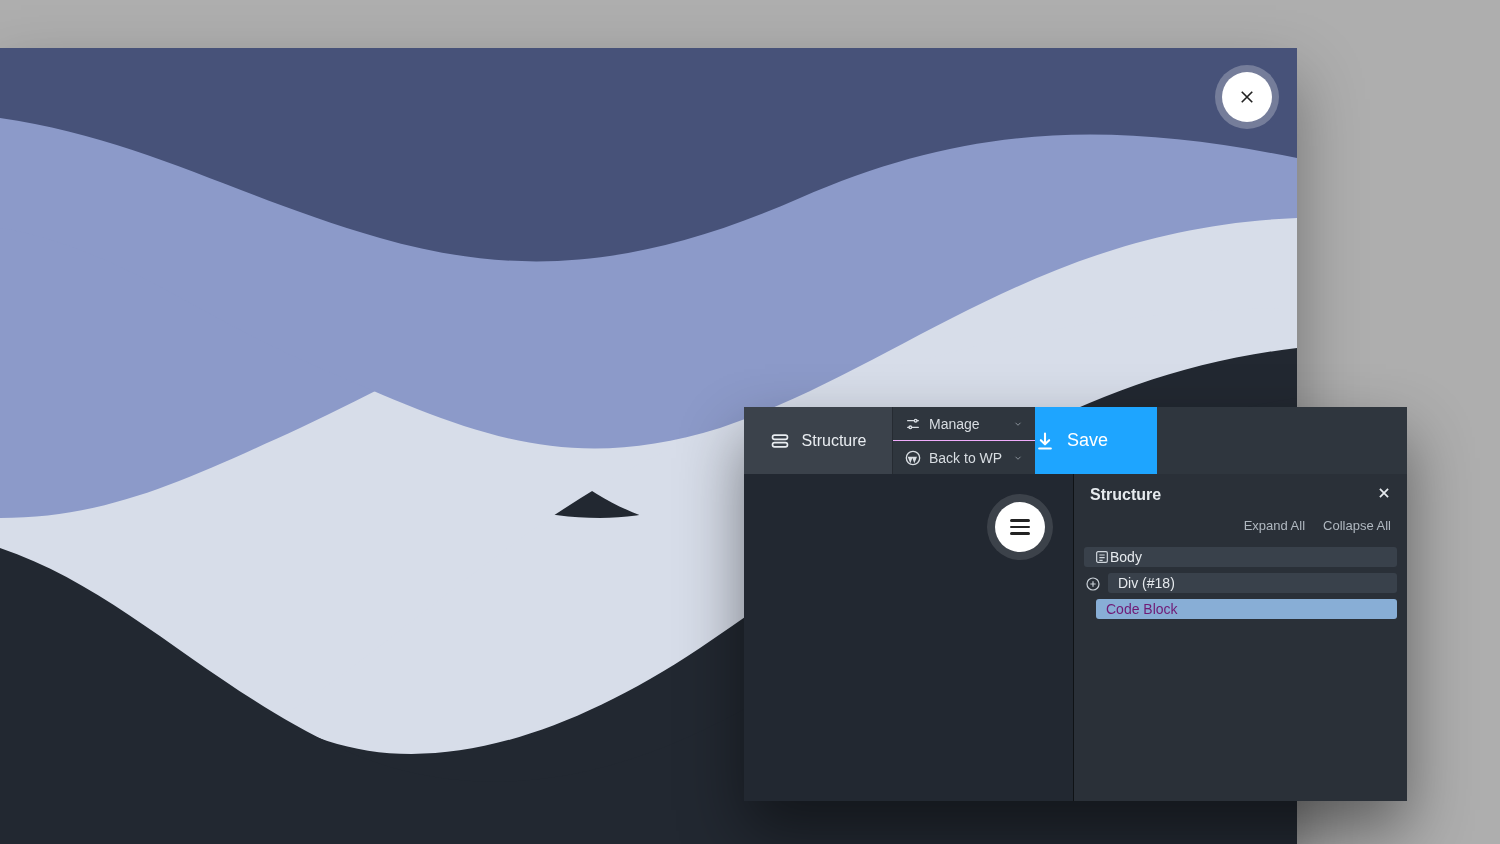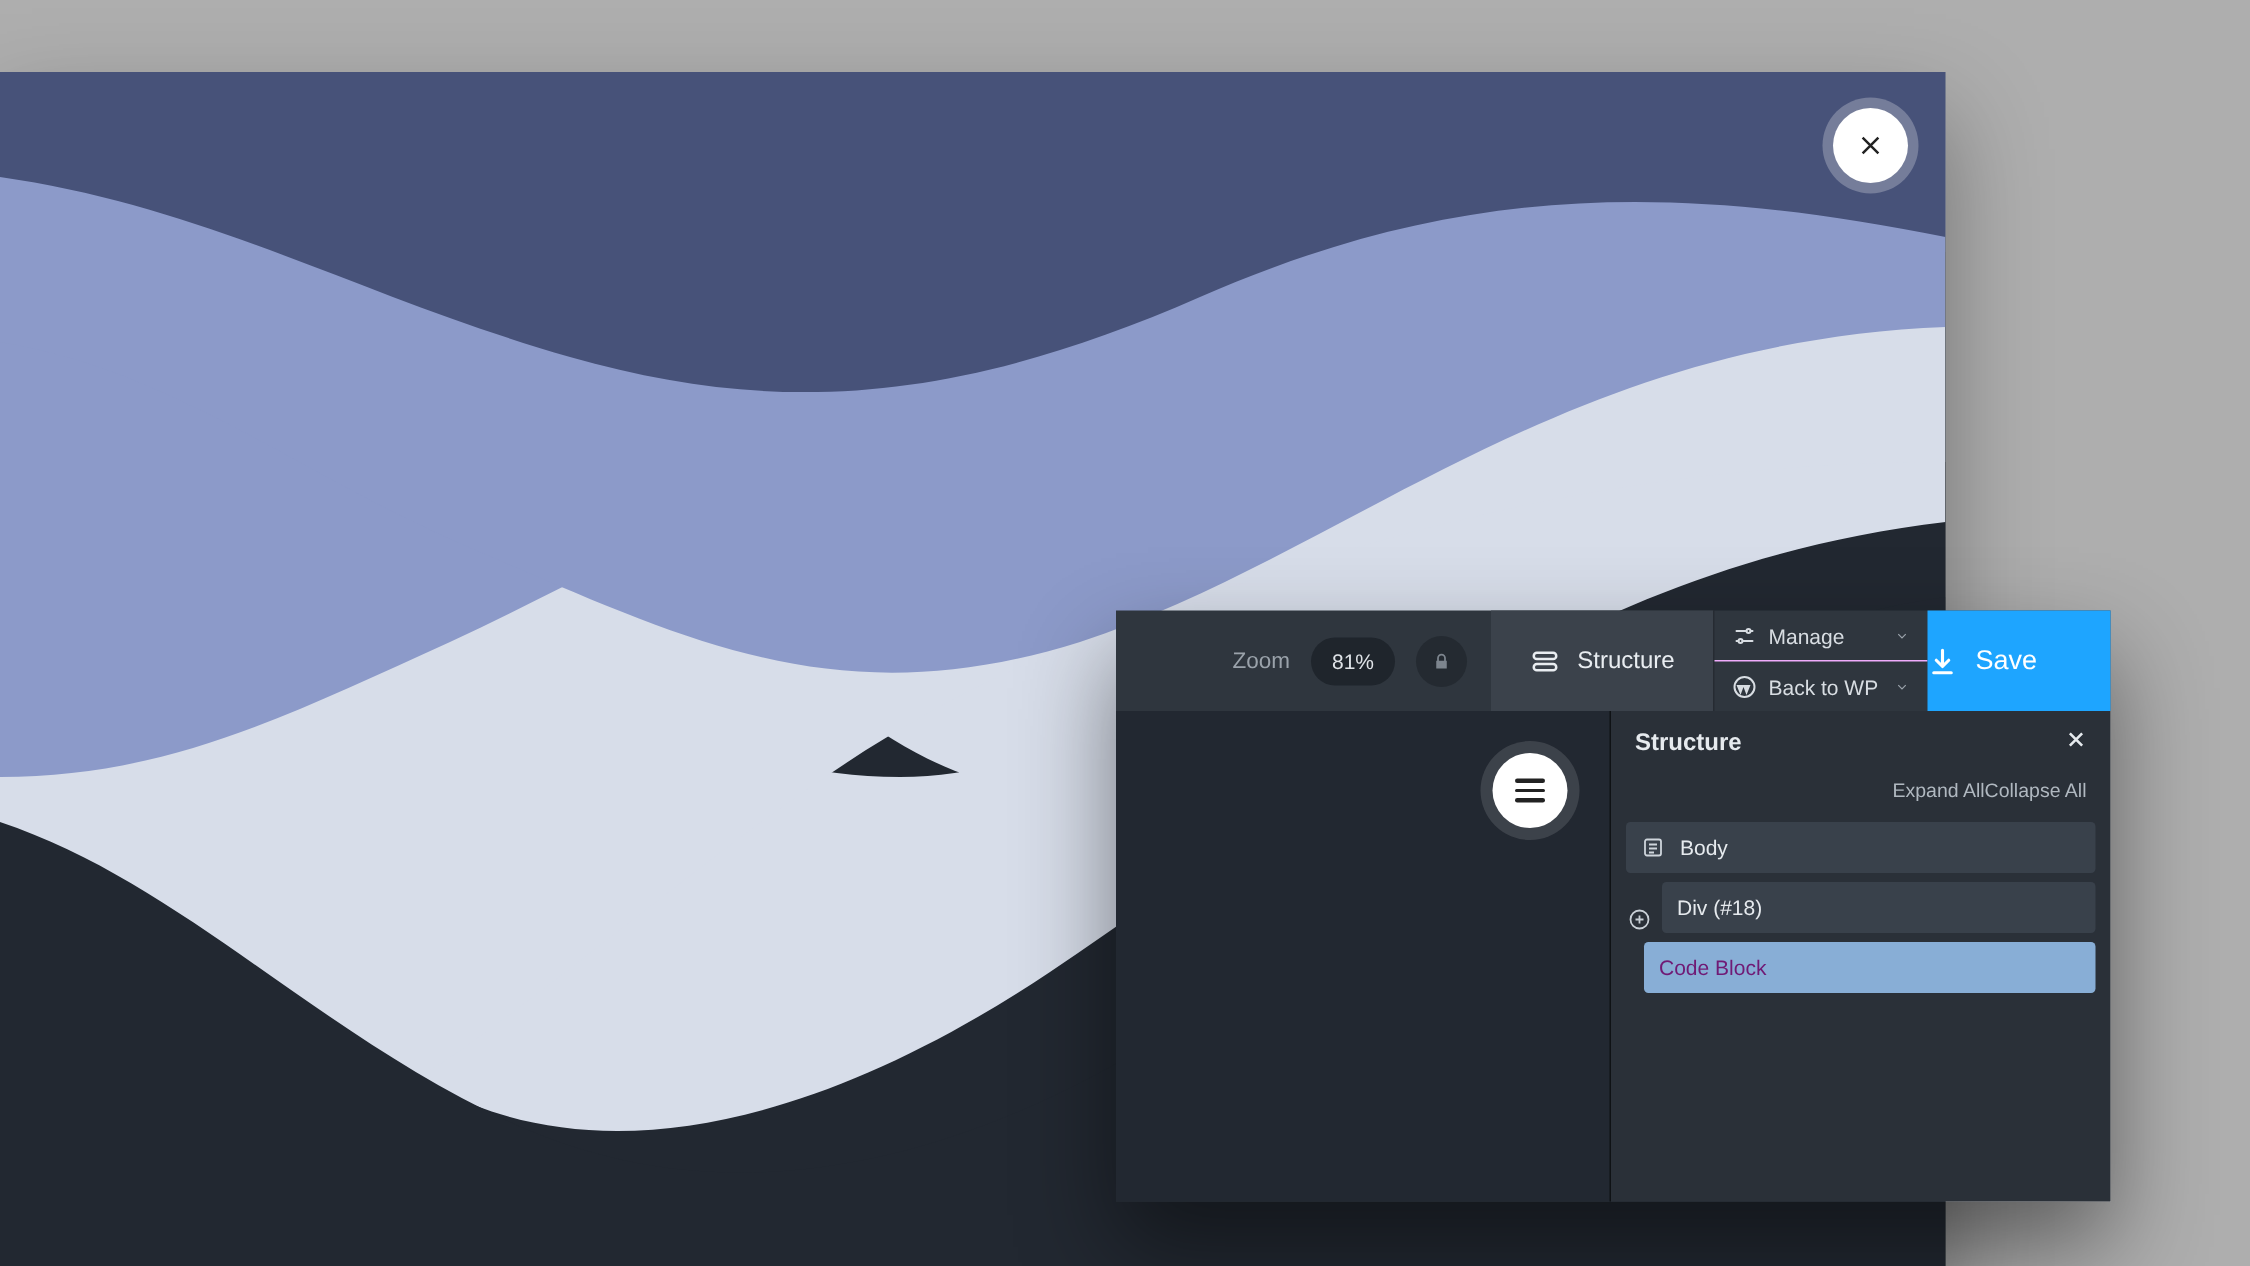--- a/index.html
+++ b/index.html
@@ -214,15 +214,6 @@
 <div class="editor">
   <div class="topbar">
 
-    <div class="zoom-wrap">
-      <span class="zoom-label">Zoom</span>
-      <span class="zoom-badge">81%</span>
-      <span class="lock-btn">
-        <svg viewBox="0 0 24 24">
-            <path d="M7 11V8a5 5 0 0 1 10 0v3h1v9H6v-9h1zm2 0h6V8a3 3 0 0 0-6 0v3z"></path>
-          </svg>
-      </span>
-    </div>
 
     <div class="structure-toggle">
       <svg viewBox="0 0 24 24">

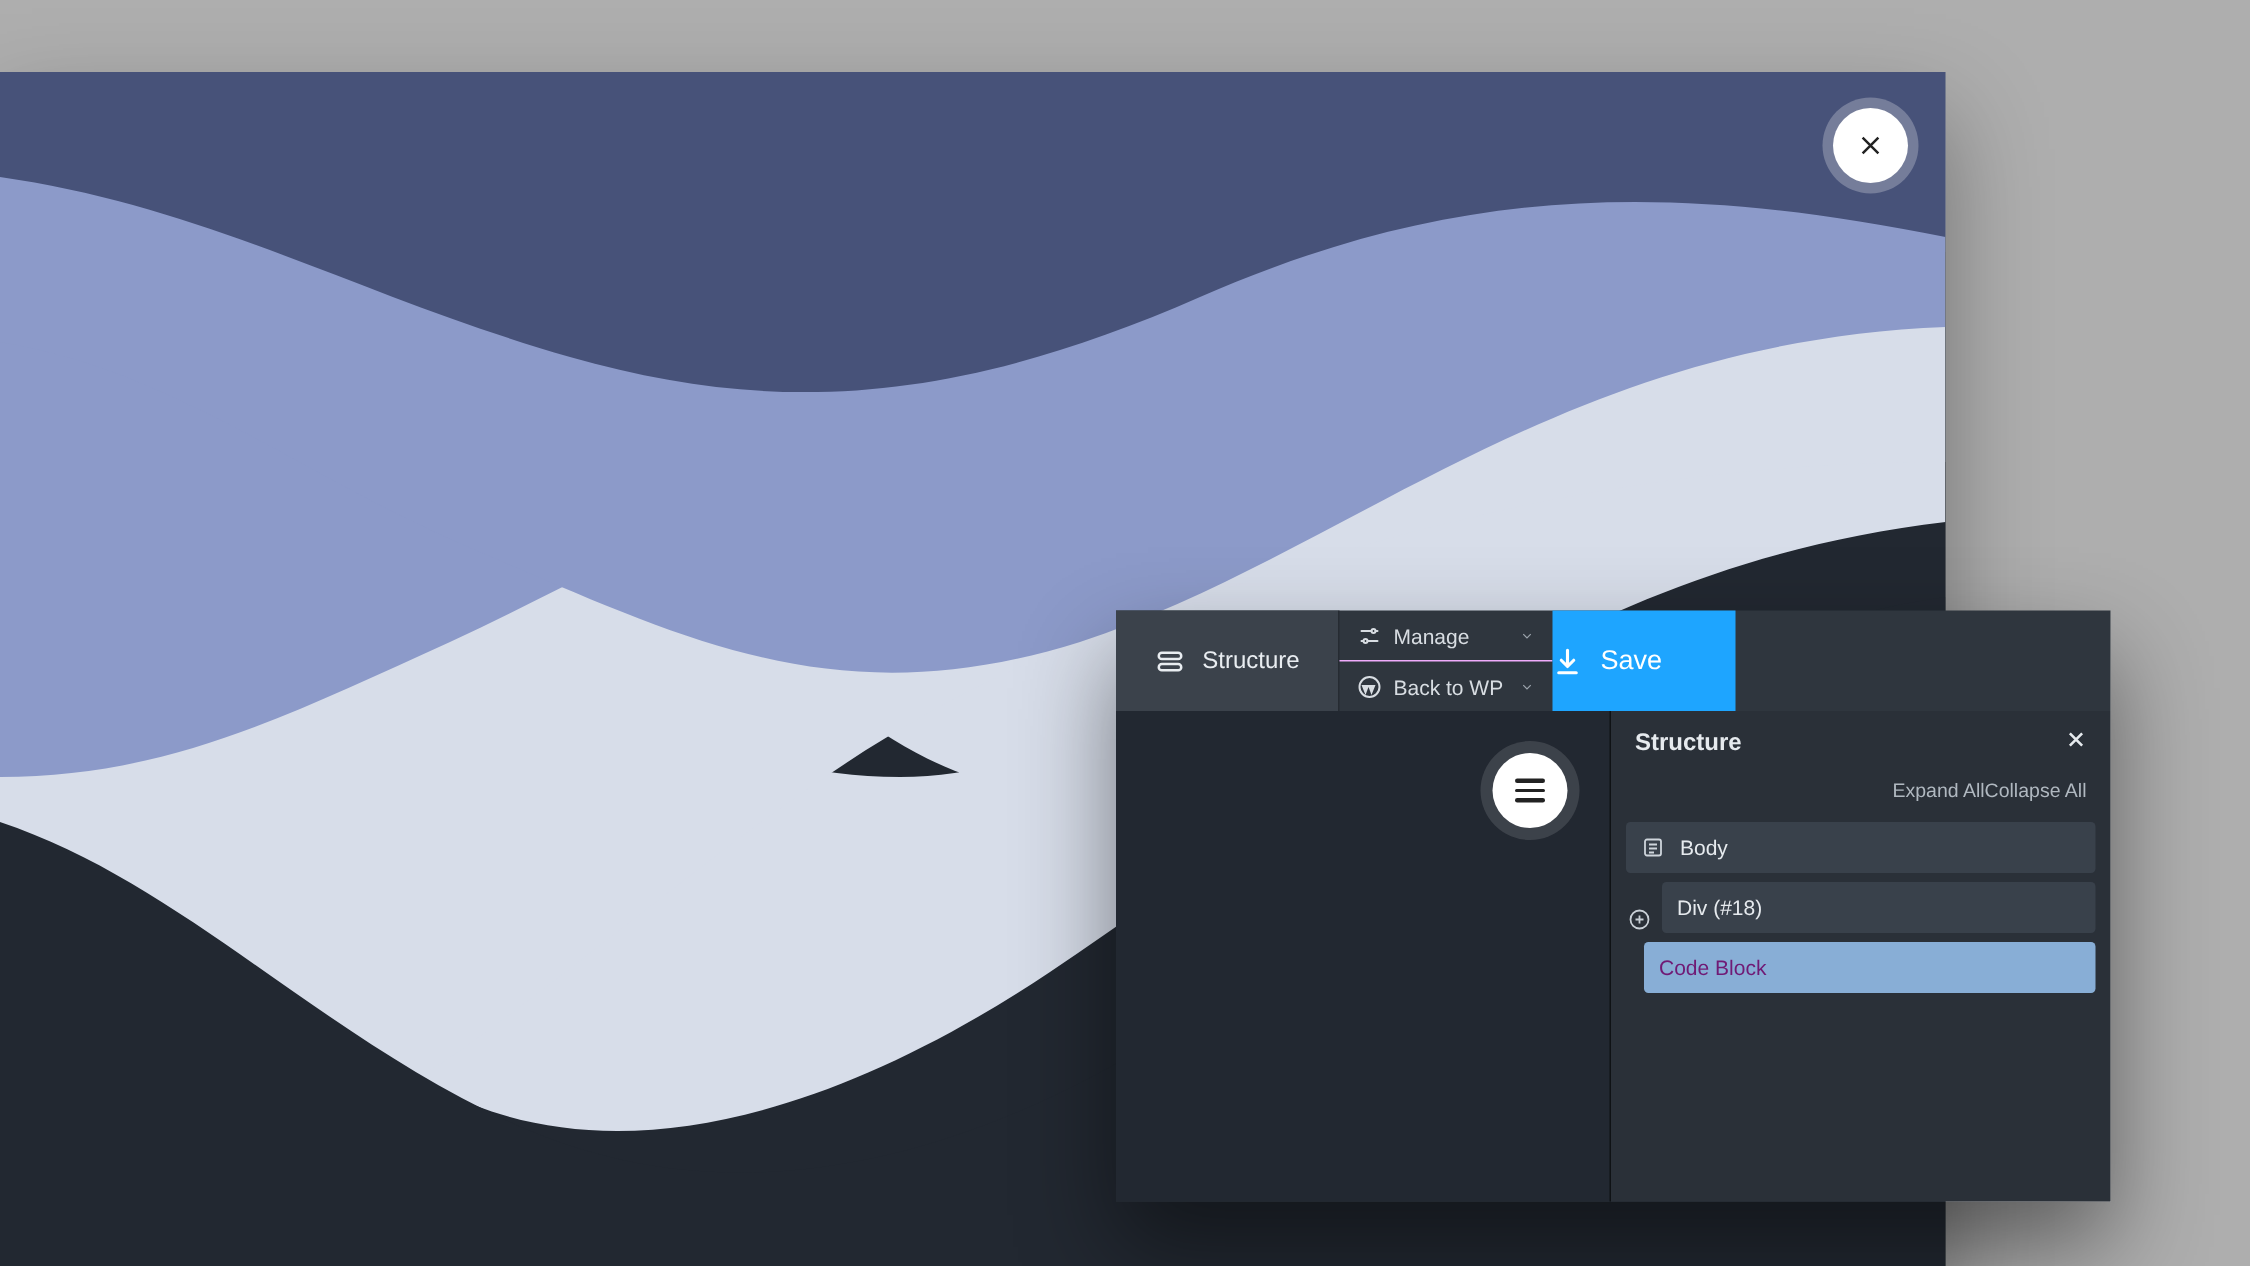--- a/index.html
+++ b/index.html
@@ -156,7 +156,7 @@
   .panel-head .x svg{width:14px;height:14px;stroke:#e6eaee;stroke-width:3;}
 
   .panel-sub{
-    display:flex; justify-content:flex-end; 
+    display:flex; justify-content:flex-end; gap:18px;
     padding:4px 16px 14px 16px;
     font-size:13px; color:#b0b8c0;
   }

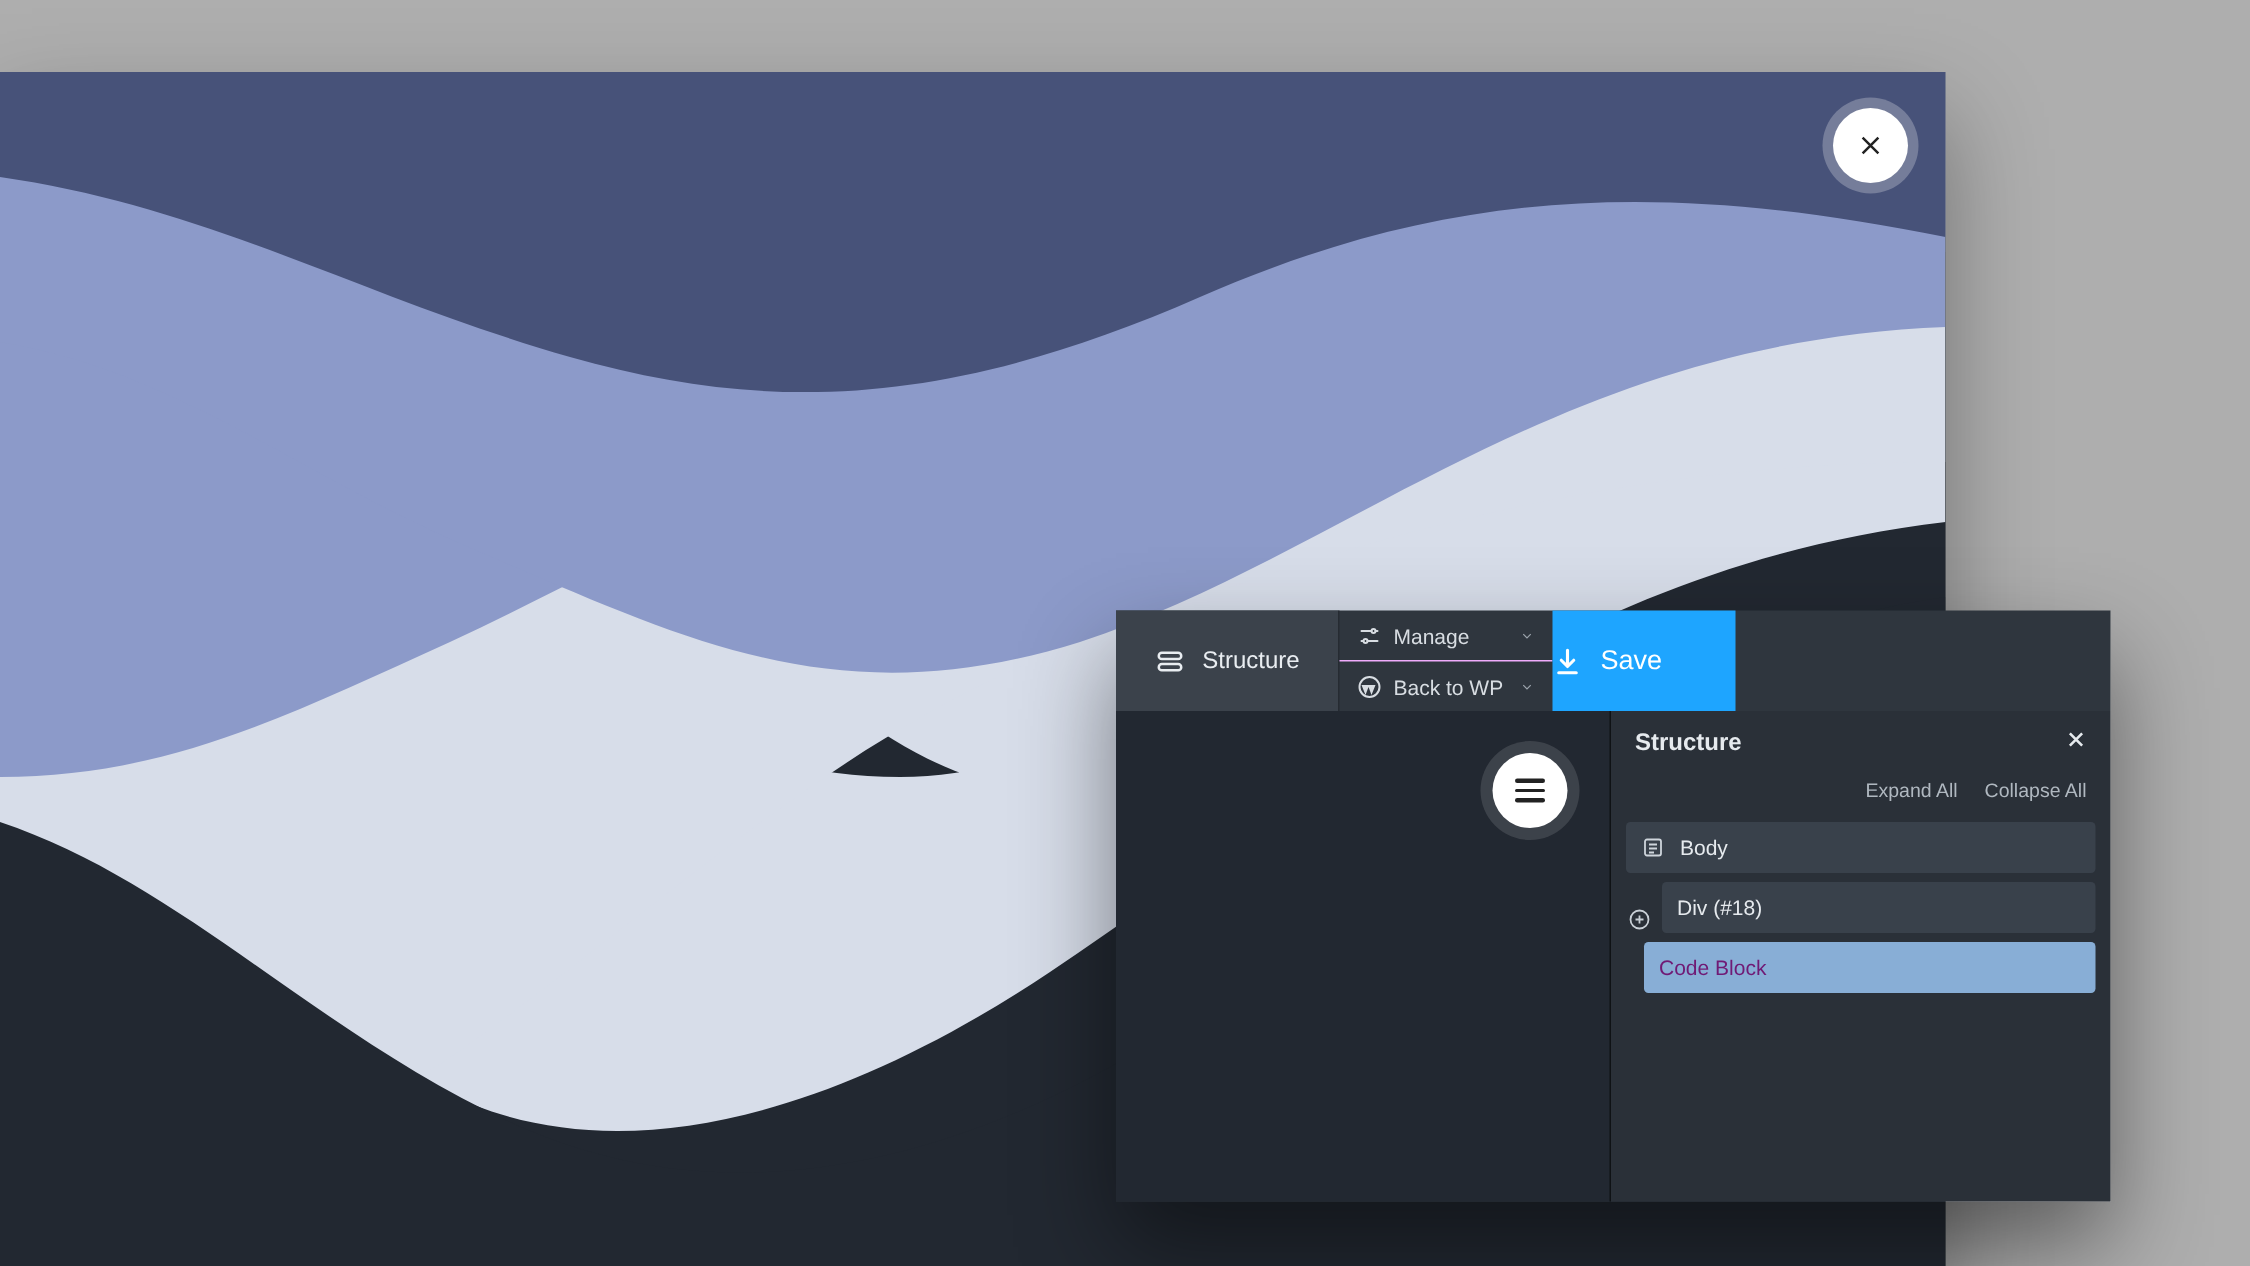--- a/index.html
+++ b/index.html
@@ -164,9 +164,9 @@
 
   .tree{ padding:0 10px; display:flex; flex-direction:column; gap:6px; }
   .tree-row{
-    display:flex; align-items:center; gap:10px;
+    display:flex; align-items:center; 
     background:#39414b;
-    height:34px;
+    height:20px;
     border-radius:3px;
     padding:0 10px;
     font-size:14px;

